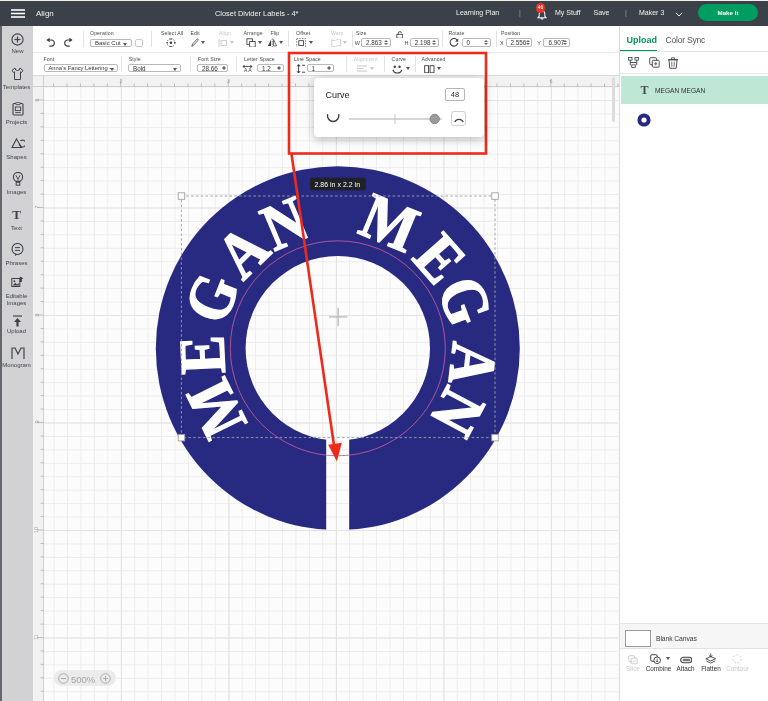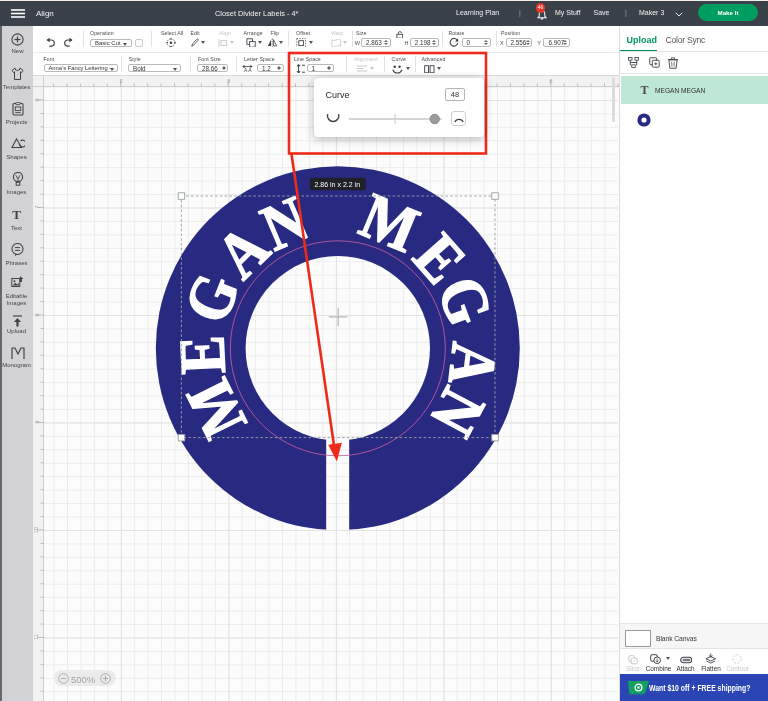--- a/index.html
+++ b/index.html
@@ -526,15 +526,6 @@
       </svg>
       <div class="btlabel gray" style="left:103px;width:29px">Contour</div>
     </div>
-    <div id="banner">
-      <svg class="abs" style="left:8px;top:5.5px" width="21" height="16">
-        <path d="M 0 1 L 21 1 L 16.5 15 L 1.5 15 Z" fill="#12a05f" transform="skewX(0)"></path>
-        <path d="M 1.5 15 l 1.6 -1.6 l 1.6 1.6 l 1.6 -1.6 l 1.6 1.6 l 1.6 -1.6 l 1.6 1.6 l 1.6 -1.6 l 1.6 1.6 l 1.6 -1.6 l 1.6 1.6" fill="none" stroke="#2b46b4" stroke-width="1"></path>
-        <circle cx="10.5" cy="7.5" r="3.4" fill="none" stroke="#fff" stroke-width="1.3"></circle>
-        <rect x="9.4" y="6.4" width="2.2" height="2.2" fill="#fff"></rect>
-      </svg>
-      <div style="position:absolute;left:28.5px;top:8.5px;font-size:8.4px;font-weight:bold;color:#fff;white-space:nowrap;transform:scaleX(0.82);transform-origin:left center;">Want $10 off + FREE shipping?</div>
-    </div>
   </div>
 
   <svg id="art" class="abs" style="left:0;top:0;pointer-events:none" width="768" height="701" viewBox="0 0 768 701">

